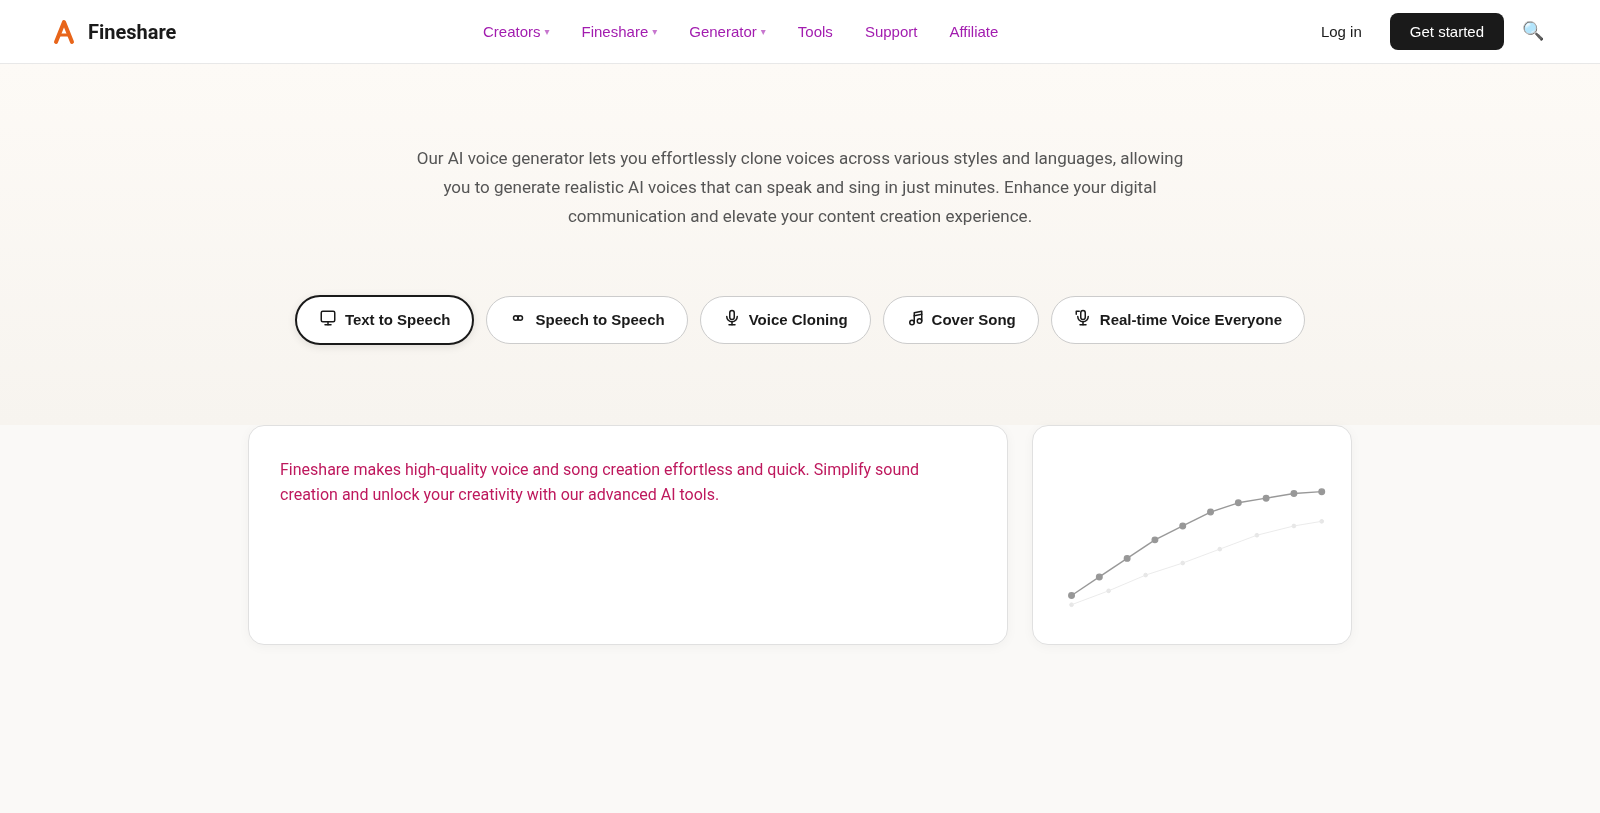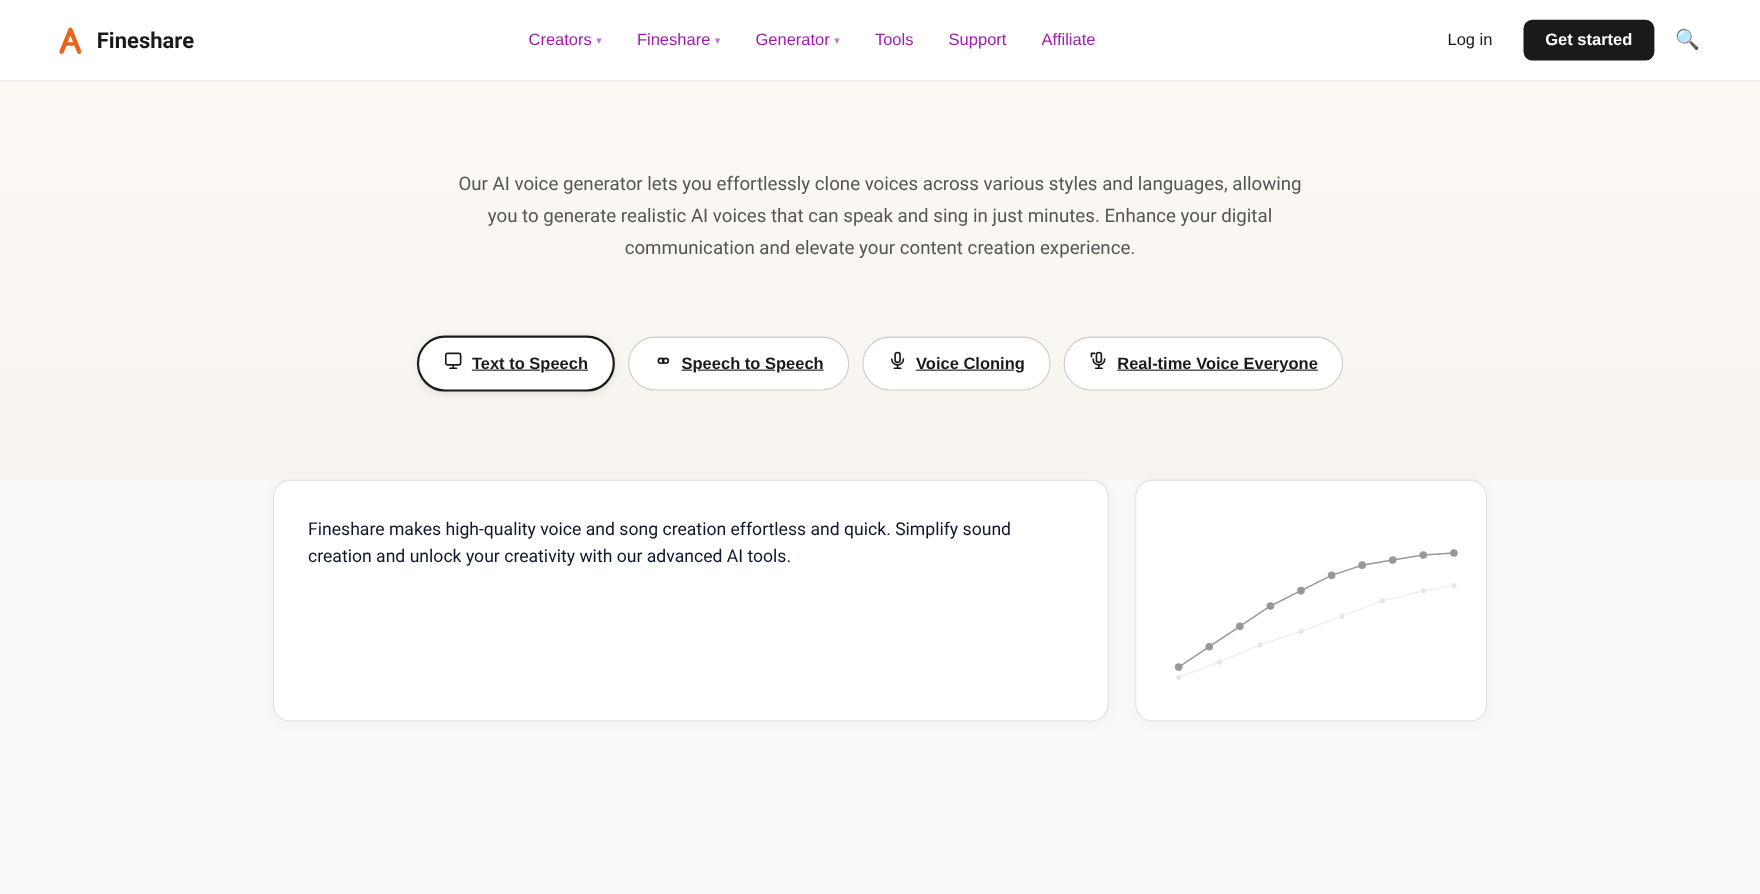--- a/index.html
+++ b/index.html
@@ -17,7 +17,7 @@
       align-items: center;
       justify-content: space-between;
       padding: 0 48px;
-      height: 74px;
+      height: 64px;
       background: #fff;
       border-bottom: 1px solid #e8e8e8;
       position: sticky;

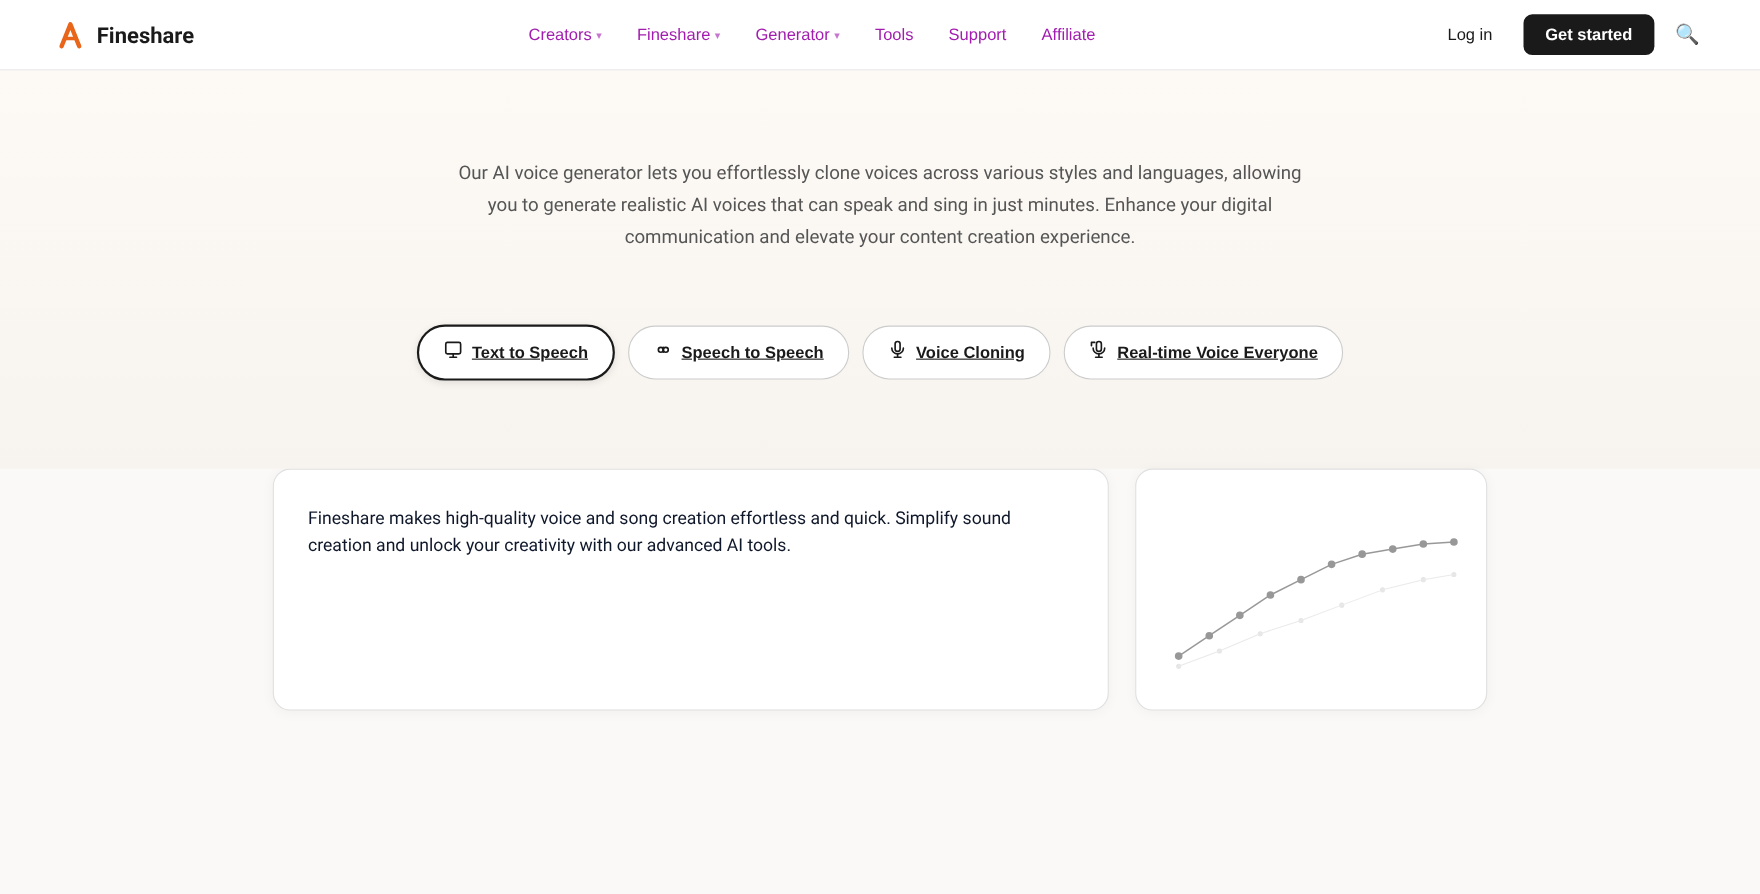--- a/index.html
+++ b/index.html
@@ -77,7 +77,7 @@
     .get-started-btn {
       padding: 10px 20px;
       font-size: 15px;
-      font-weight: 700;
+      font-weight: 400;
       color: #fff;
       background: #1a1a1a;
       border: none;

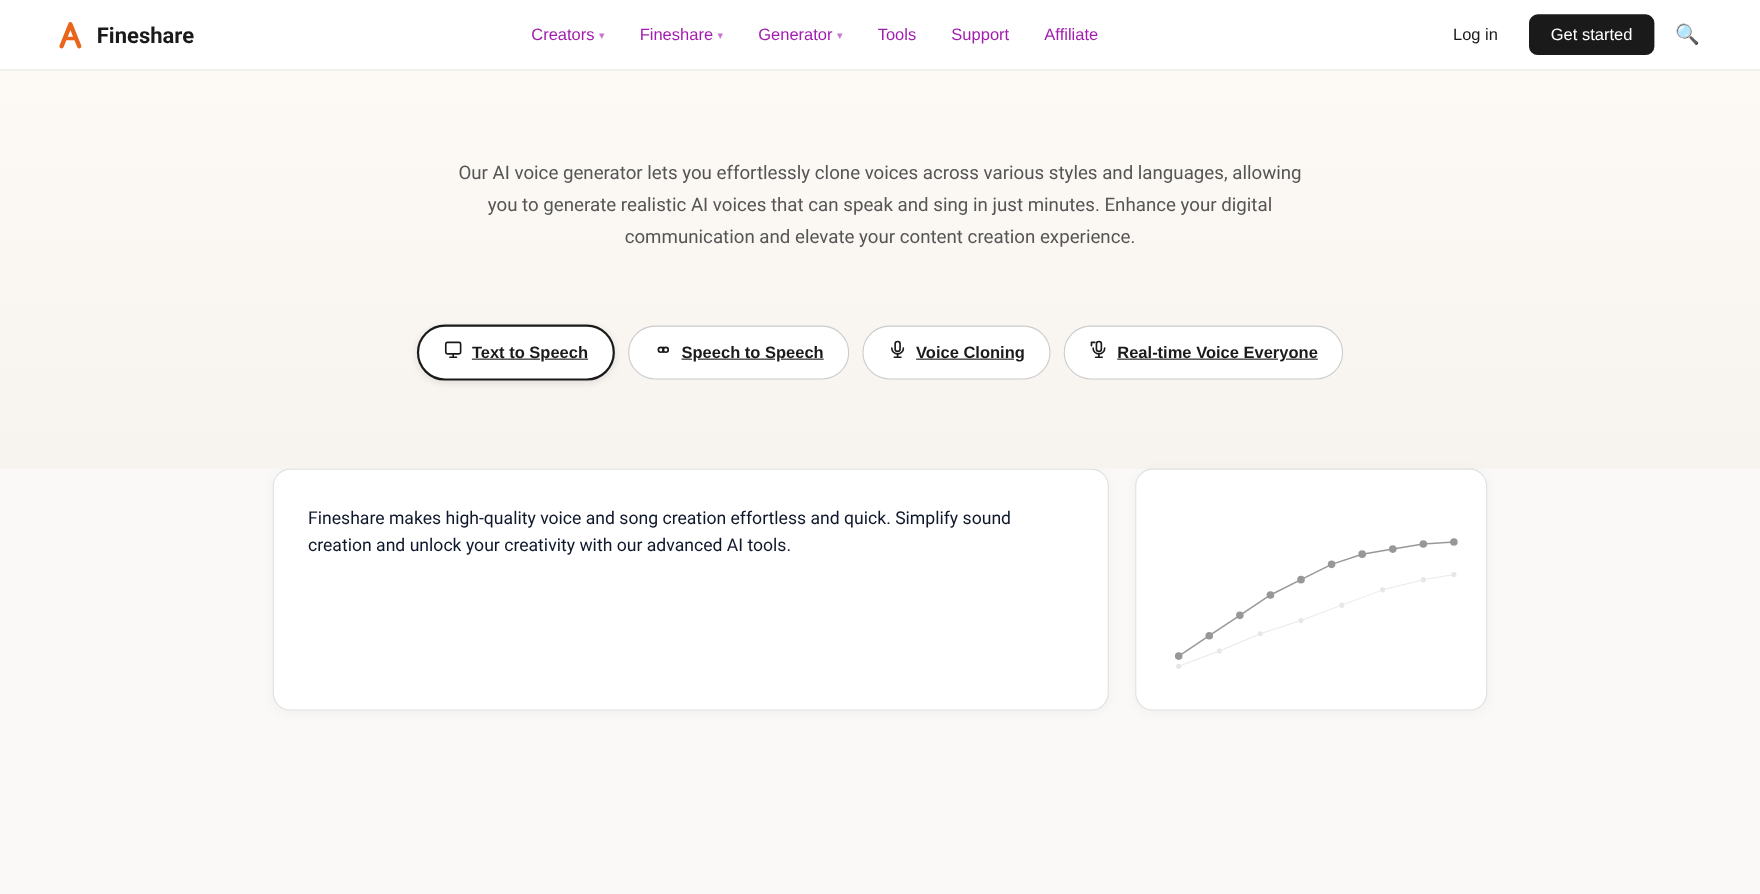--- a/index.html
+++ b/index.html
@@ -131,7 +131,6 @@
       flex-wrap: wrap;
       justify-content: flex-end;
       margin-bottom: 40px;
-      text-decoration: underline;
     }
     .tab-btn {
       display: flex;

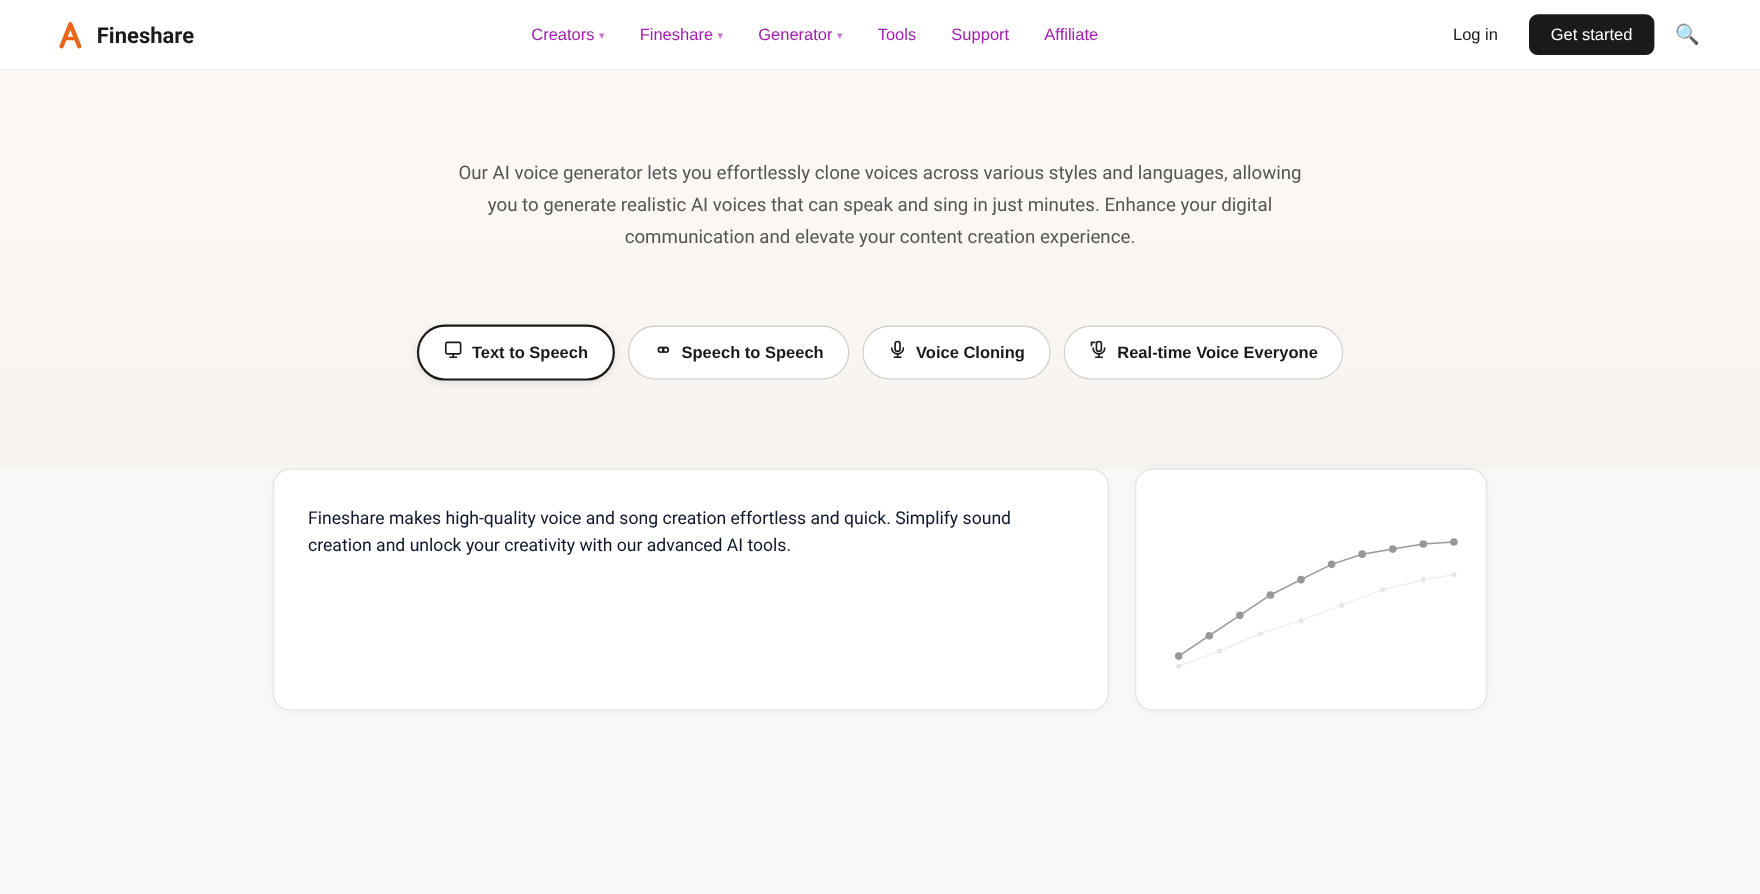--- a/index.html
+++ b/index.html
@@ -280,6 +280,17 @@
         </svg>
       </span>
       <span>Voice Cloning</span>
+    </button>
+    <button class="tab-btn">
+      <span class="tab-icon">
+        <svg width="18" height="18" viewBox="0 0 24 24" fill="none" stroke="currentColor" stroke-width="2" stroke-linecap="round" stroke-linejoin="round">
+          <circle cx="8" cy="18" r="3"></circle>
+          <circle cx="18" cy="16" r="3"></circle>
+          <polyline points="11 18 11 5 21 3 21 16"></polyline>
+          <line x1="11" y1="9" x2="21" y2="7"></line>
+        </svg>
+      </span>
+      <span>Cover Song</span>
     </button>
     <button class="tab-btn">
       <span class="tab-icon">

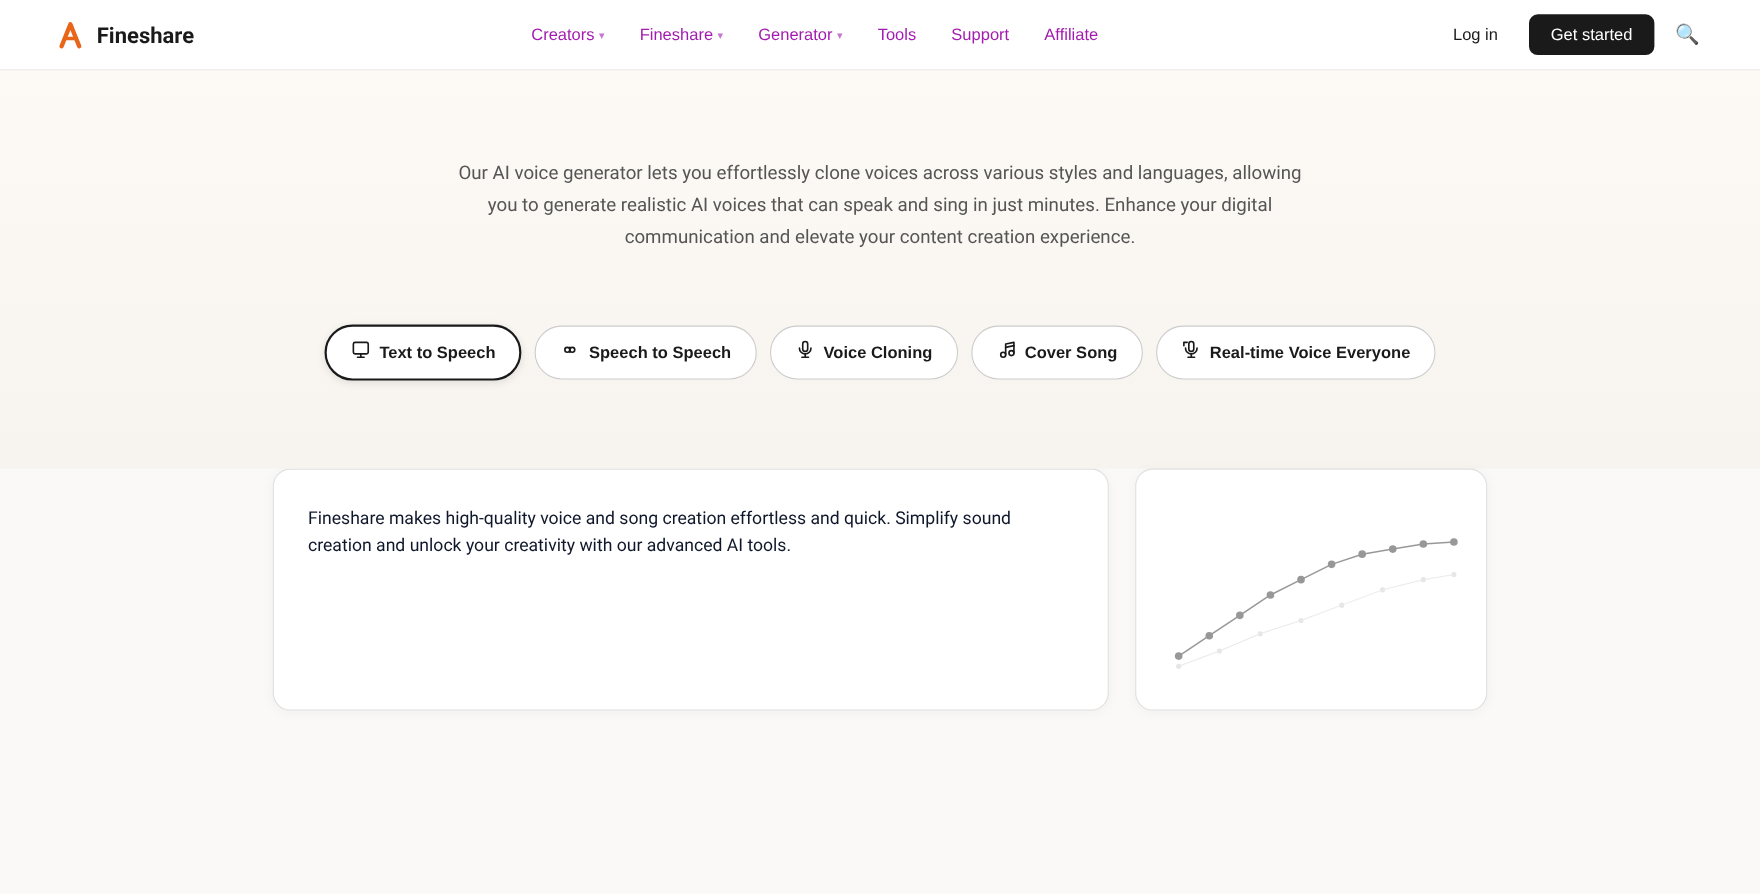--- a/index.html
+++ b/index.html
@@ -171,7 +171,7 @@
       padding: 31px;
       min-height: 220px;
       font-size: 16px;
-      color: #0f172a;
+      color: #be185d;
       line-height: 1.6;
       box-shadow: 0 2px 12px rgba(0,0,0,0.04);
     }

